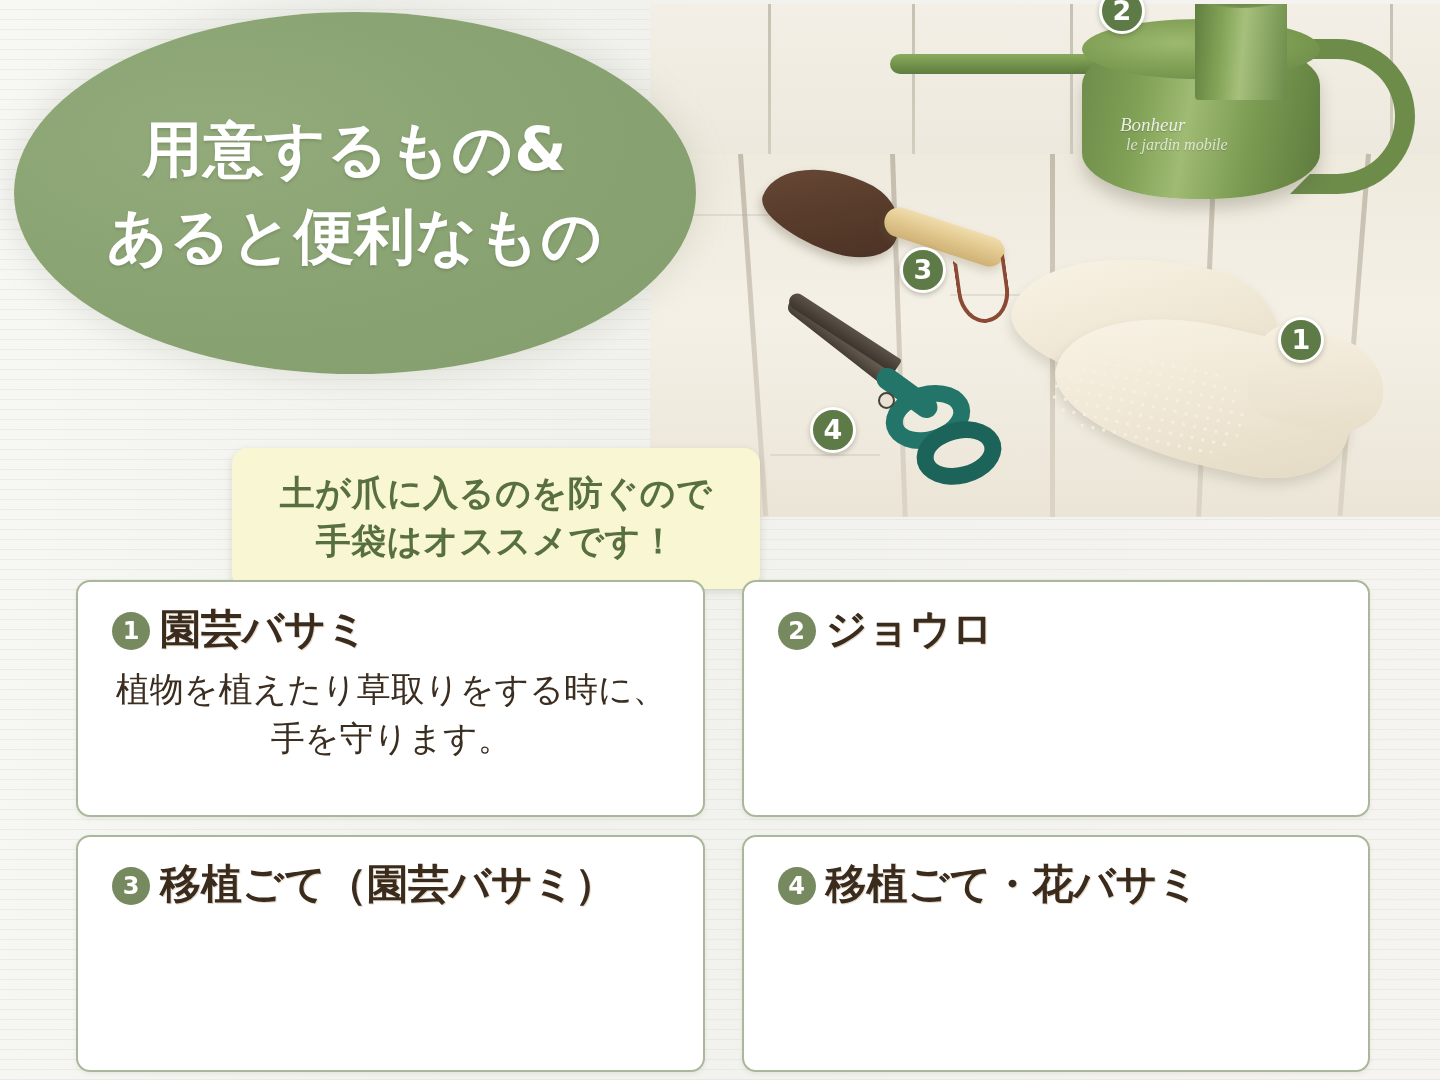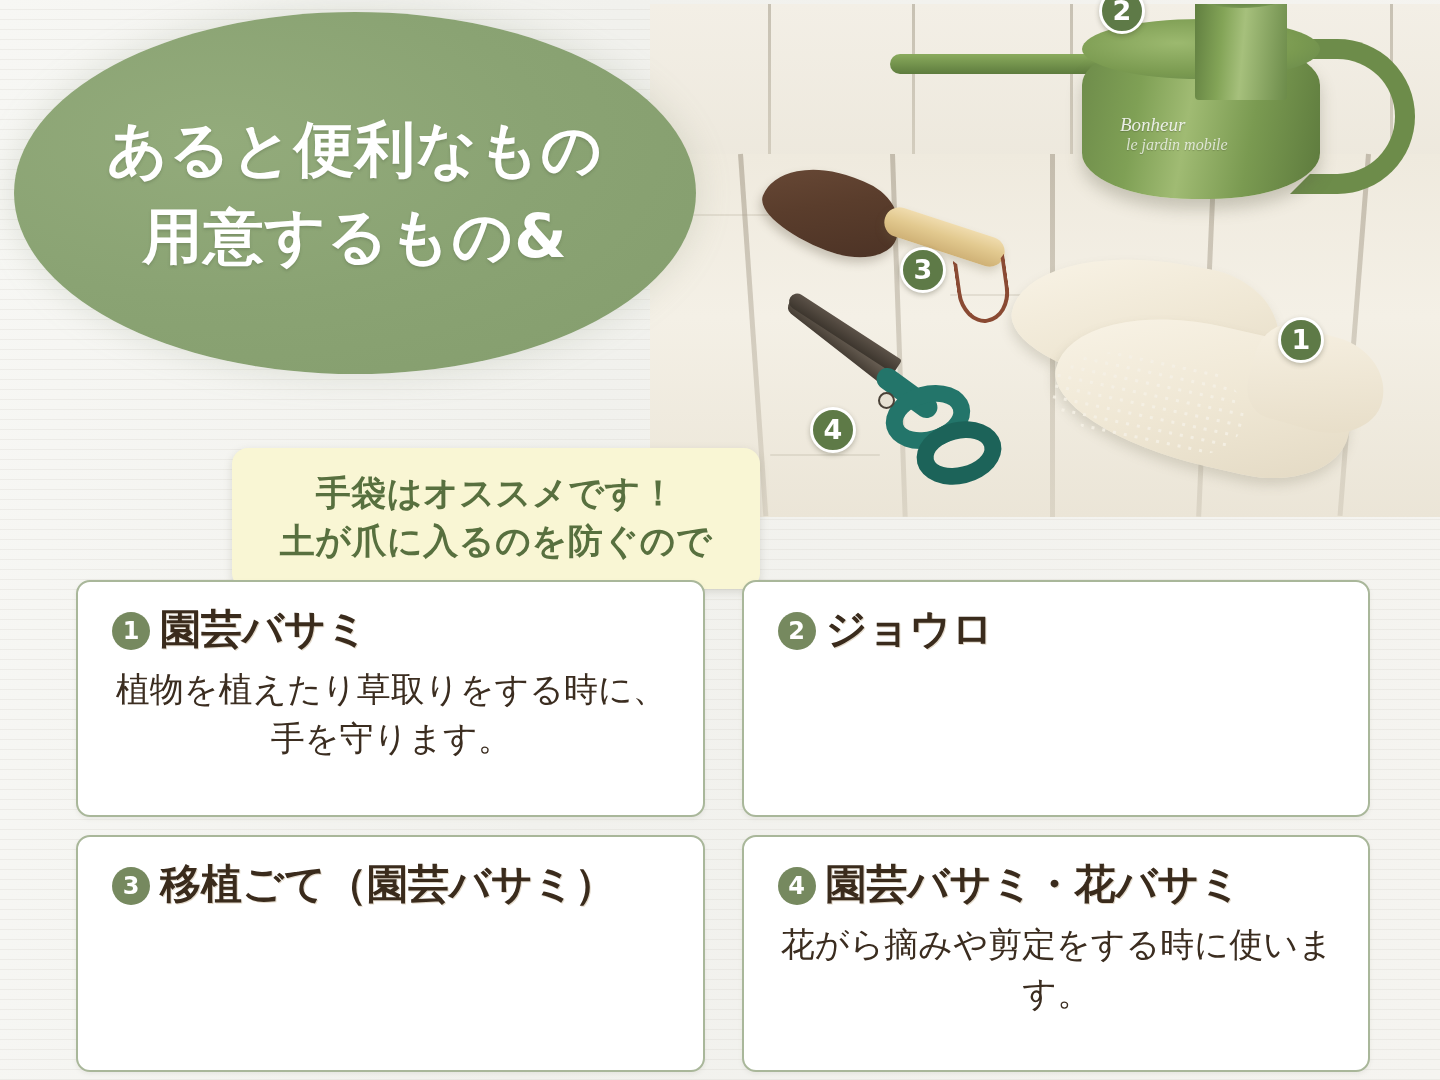--- a/index.html
+++ b/index.html
@@ -405,8 +405,8 @@
   <div class="marker" style="left:810px; top:407px;">4</div>
 
   <div class="title-ellipse">
+    <div class="title-line">用意するもの&amp;</div>
     <div class="title-line">あると便利なもの</div>
-    <div class="title-line">用意するもの&amp;</div>
   </div>
 
   <div class="bubble">

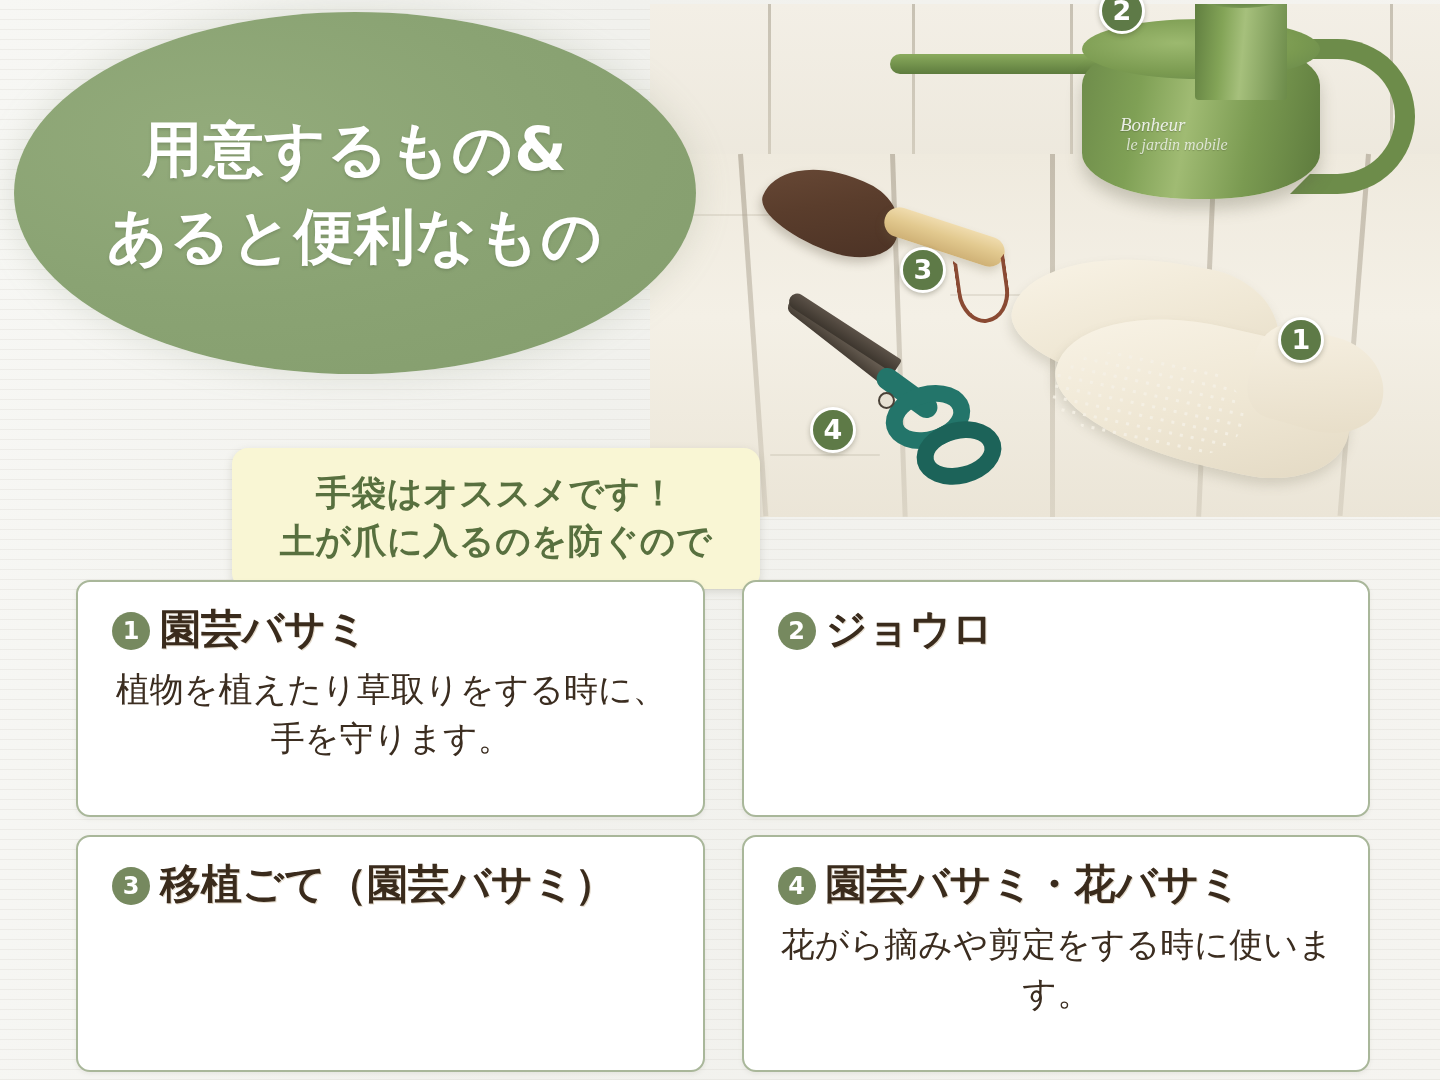--- a/index.html
+++ b/index.html
@@ -410,8 +410,8 @@
   </div>
 
   <div class="bubble">
+    <div class="bubble-line">土が爪に入るのを防ぐので</div>
     <div class="bubble-line">手袋はオススメです！</div>
-    <div class="bubble-line">土が爪に入るのを防ぐので</div>
     <div class="bubble-tail"></div>
   </div>
 

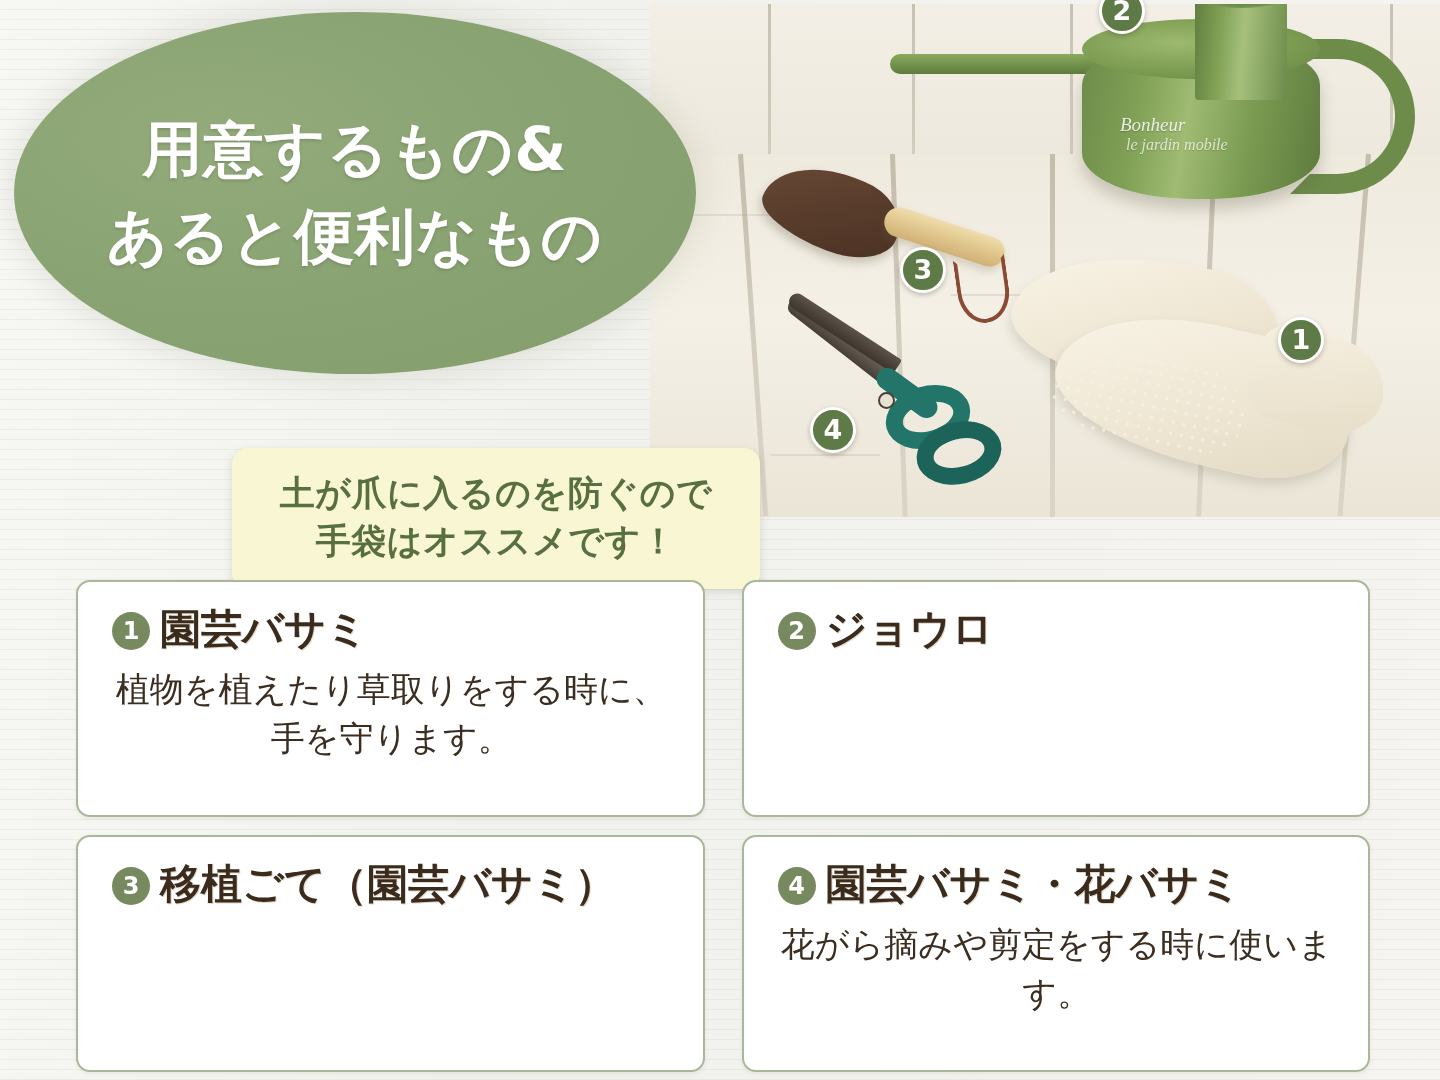--- a/index.html
+++ b/index.html
@@ -442,7 +442,7 @@
     <div class="card">
       <div class="card-title">
         <div class="card-badge">4</div>
-        <div class="card-heading">園芸バサミ・花バサミ</div>
+        <div class="card-heading">移植ごて・花バサミ</div>
       </div>
       <div class="card-body">花がら摘みや剪定をする時に使います。</div>
     </div>

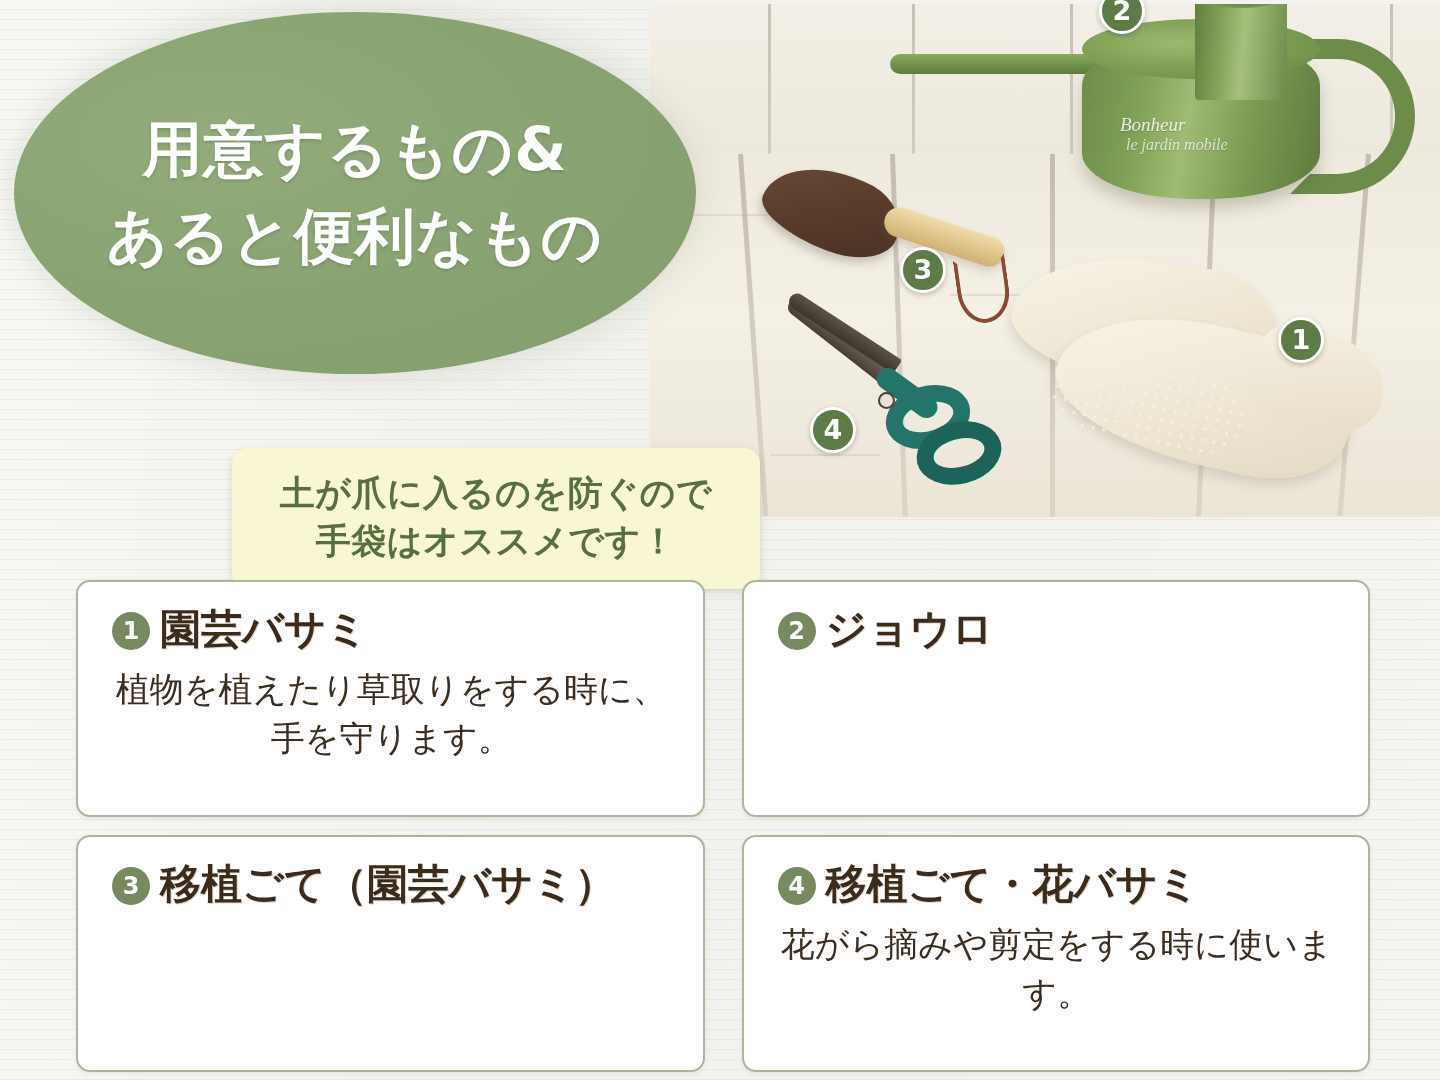--- a/index.html
+++ b/index.html
@@ -444,7 +444,6 @@
         <div class="card-badge">4</div>
         <div class="card-heading">移植ごて・花バサミ</div>
       </div>
-      <div class="card-body">花がら摘みや剪定をする時に使います。</div>
     </div>
 
   </div>

